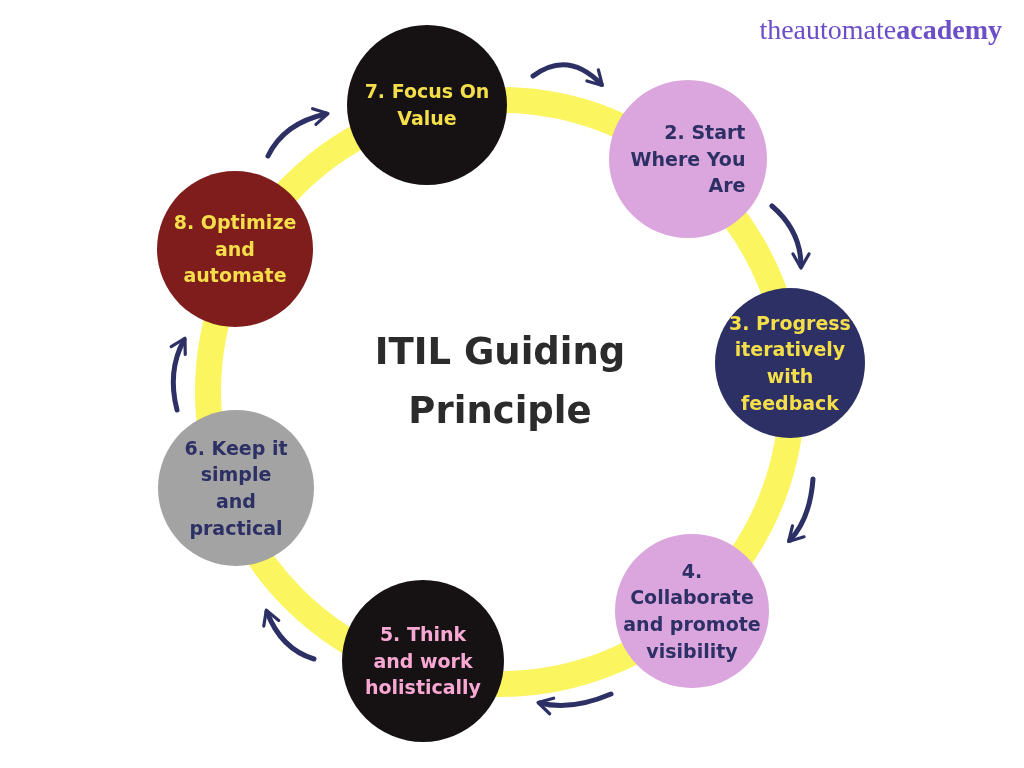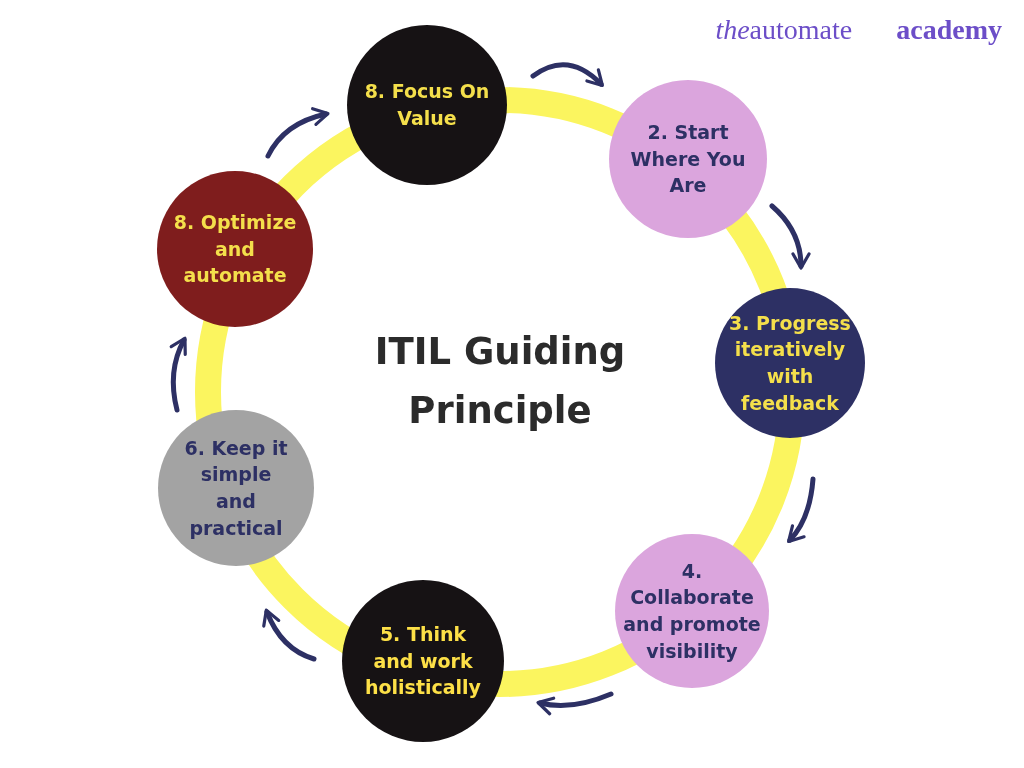--- a/index.html
+++ b/index.html
@@ -29,7 +29,7 @@
     font-size:28px;color:var(--logo-purple);
     letter-spacing:0px;white-space:nowrap;
   }
-  .logo .logo-the{font-style:italic;font-weight:400;}
+  .logo .logo-the{font-weight:400;}
   .logo .logo-knowledge{font-weight:400;}
   .logo .logo-academy{font-weight:700;margin-left:44px;}
 

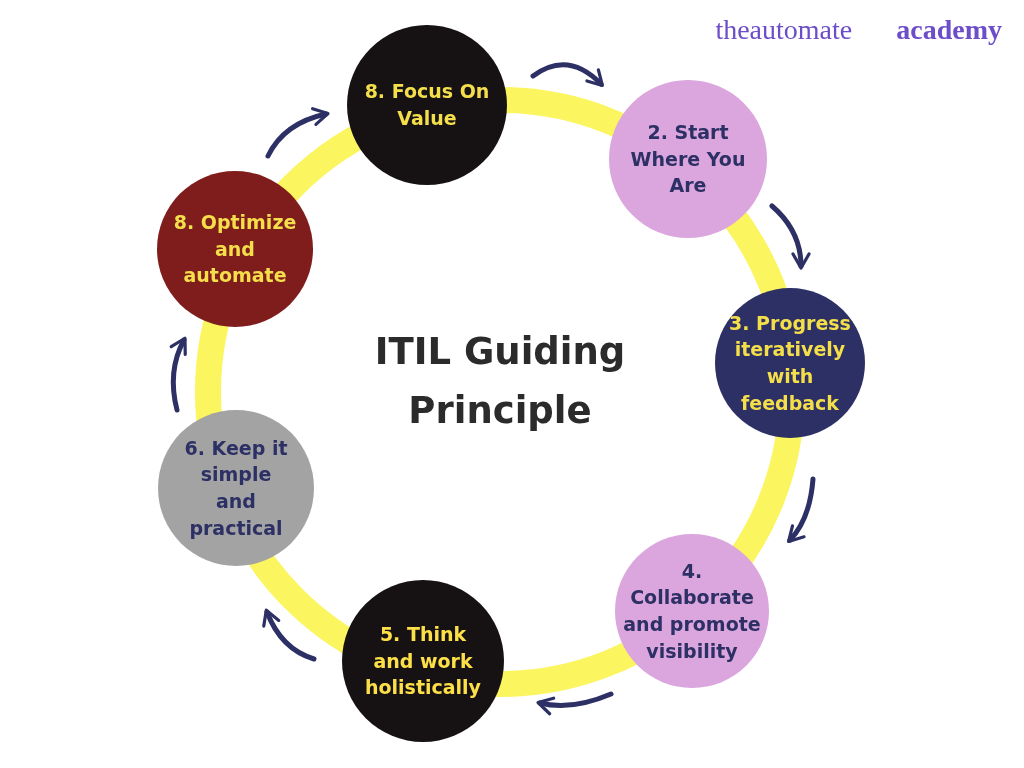--- a/index.html
+++ b/index.html
@@ -31,7 +31,7 @@
   }
   .logo .logo-the{font-weight:400;}
   .logo .logo-knowledge{font-weight:400;}
-  .logo .logo-academy{font-weight:700;margin-left:44px;}
+  .logo .logo-academy{font-weight:700;}
 
   
   .ring{

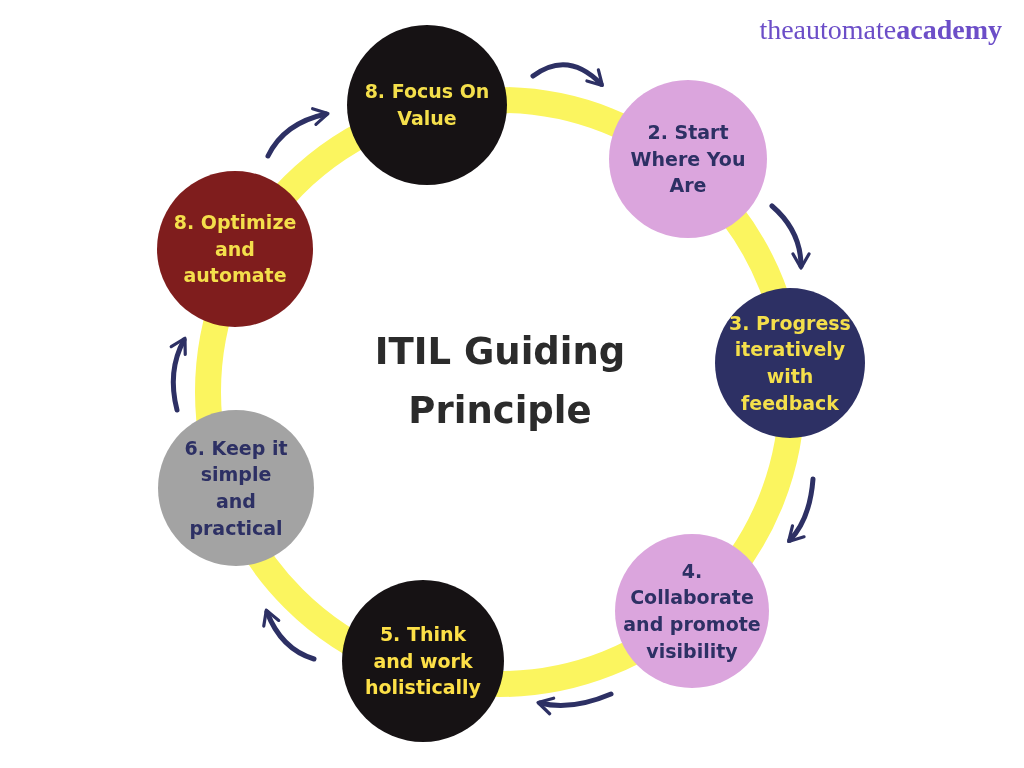--- a/index.html
+++ b/index.html
@@ -96,7 +96,7 @@
     <path class="arrow" d="M268 156 Q284 123 326 114" marker-end="url(#ah)"></path>
   </svg>
 
-  <div class="node n0" style="background: rgb(22, 18, 20); color: rgb(244, 223, 75);">8. Focus On
+  <div class="node n0" style="background: rgb(22, 18, 20); color: rgb(244, 223, 75);">7. Focus On
 Value</div>
   <div class="node n1" style="background: rgb(219, 165, 221); color: rgb(45, 48, 100);">2. Start
 Where You

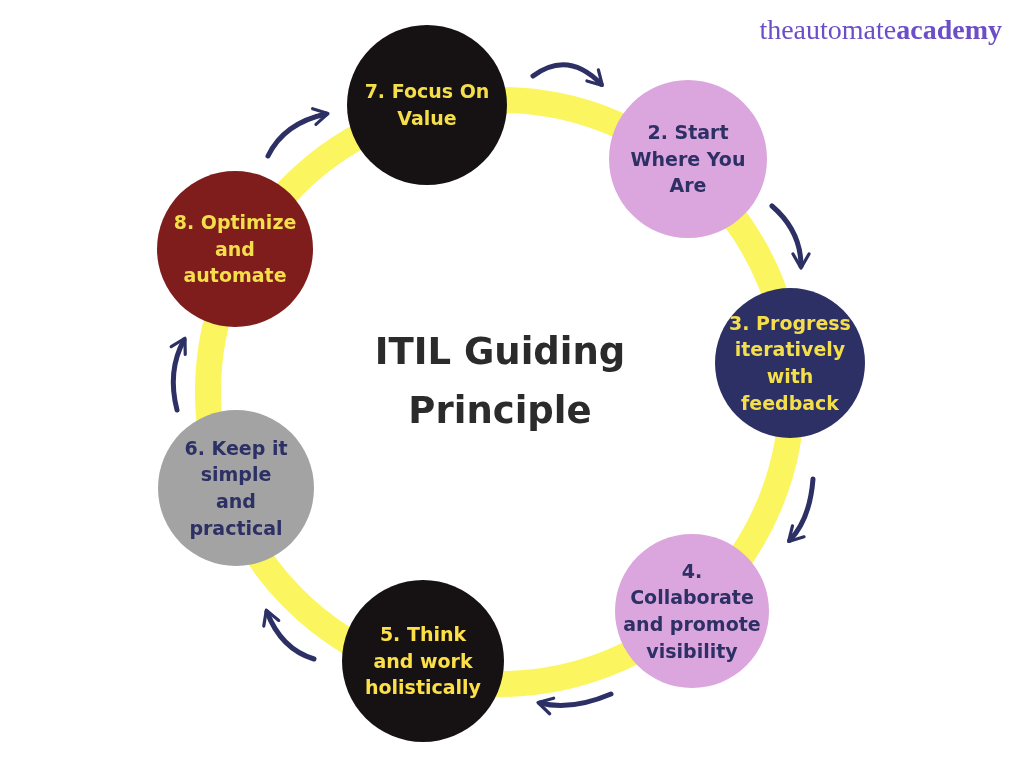--- a/index.html
+++ b/index.html
@@ -65,7 +65,7 @@
     white-space:pre-line;
   }
   .n0{left:347px;top:25px; width:160px;height:160px;}
-  .n1{left:609px;top:80px; width:158px;height:158px;}
+  .n1{left:609px;top:80px; width:158px;height:158px;text-align:right;}
   .n2{left:715px;top:288px;width:150px;height:150px;}
   .n3{left:615px;top:534px;width:154px;height:154px;}
   .n4{left:342px;top:580px;width:162px;height:162px;}

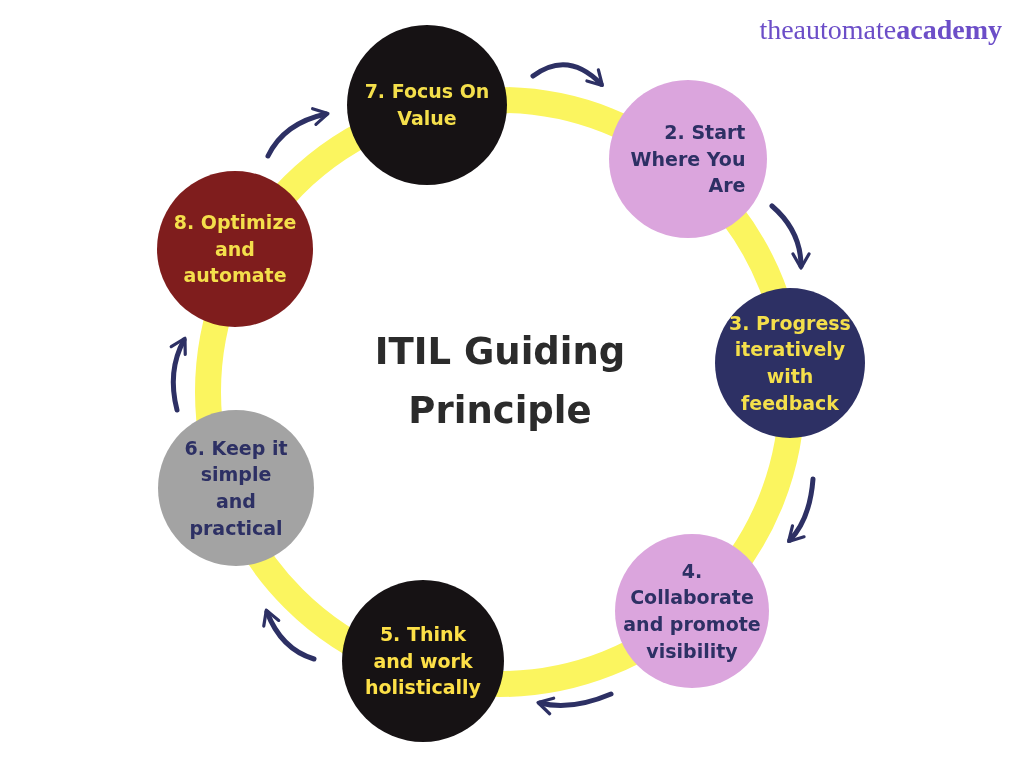--- a/index.html
+++ b/index.html
@@ -109,7 +109,7 @@
 Collaborate
 and promote
 visibility</div>
-  <div class="node n4" style="background: rgb(22, 18, 20); color: #fde047;">5. Think
+  <div class="node n4" style="background: rgb(22, 18, 20); color: #f9a8d4;">5. Think
 and work
 holistically</div>
   <div class="node n5" style="background: #a3a3a3; color: rgb(45, 48, 100);">6. Keep it

